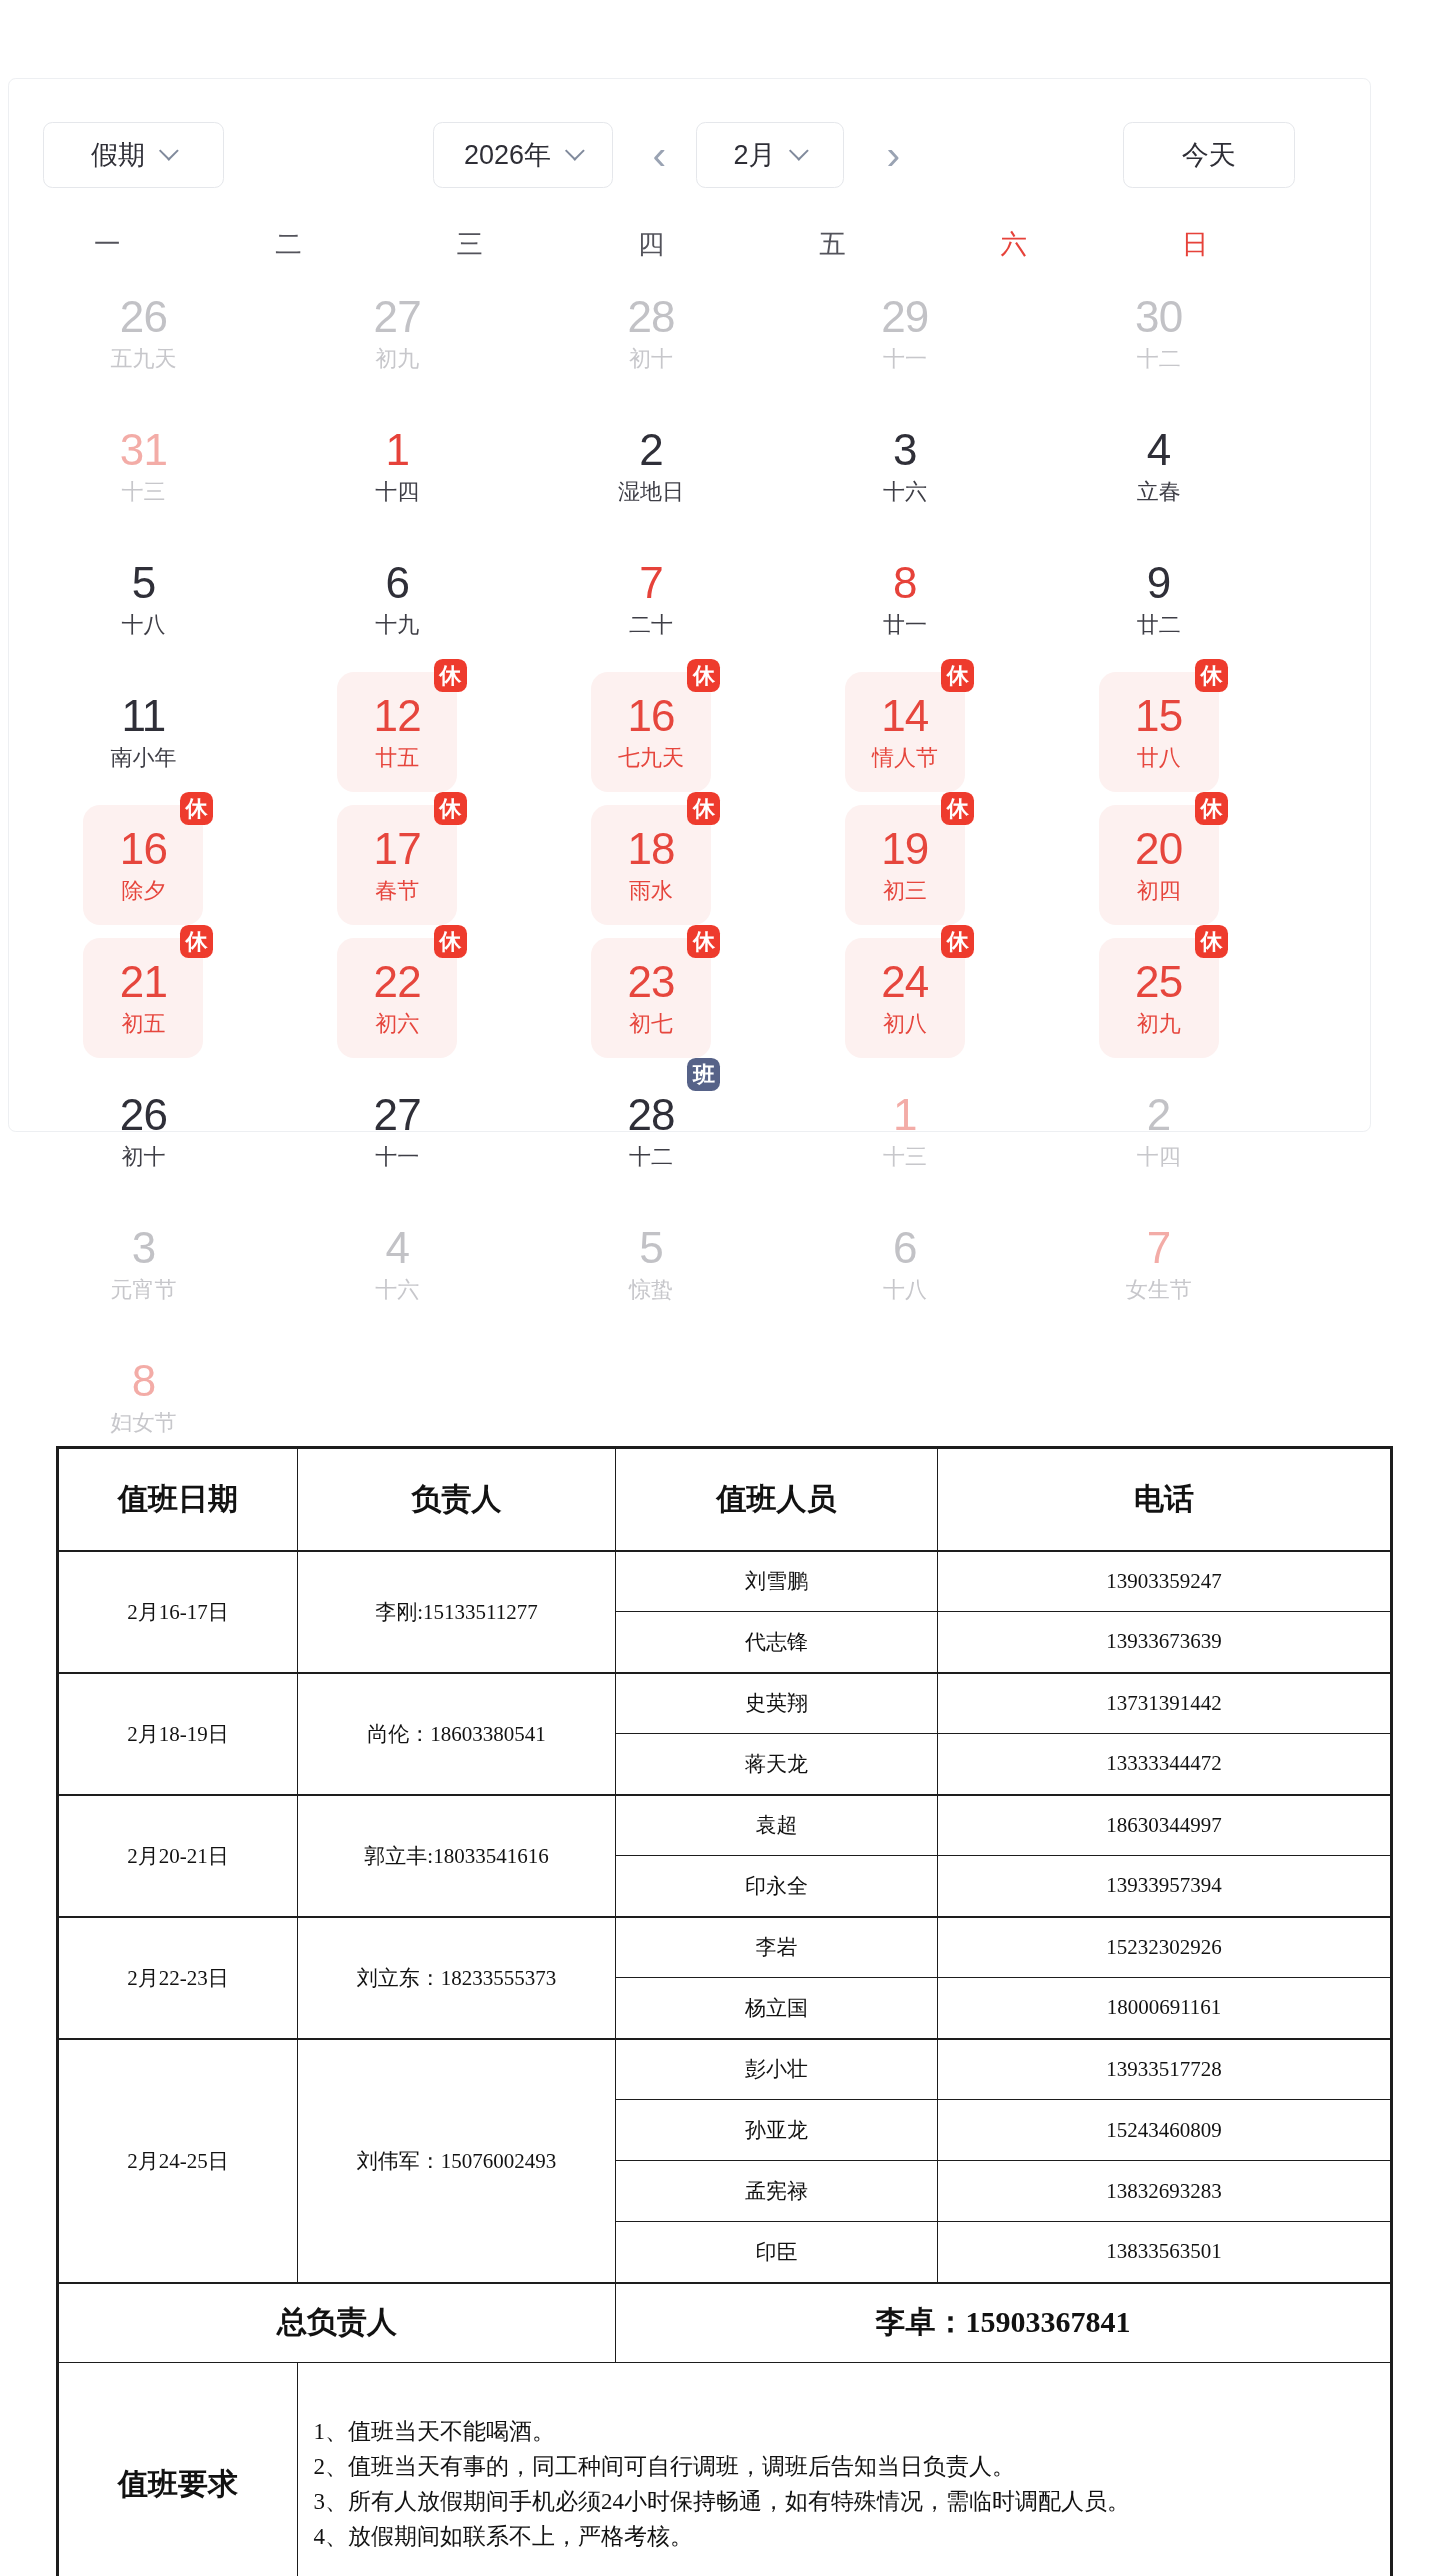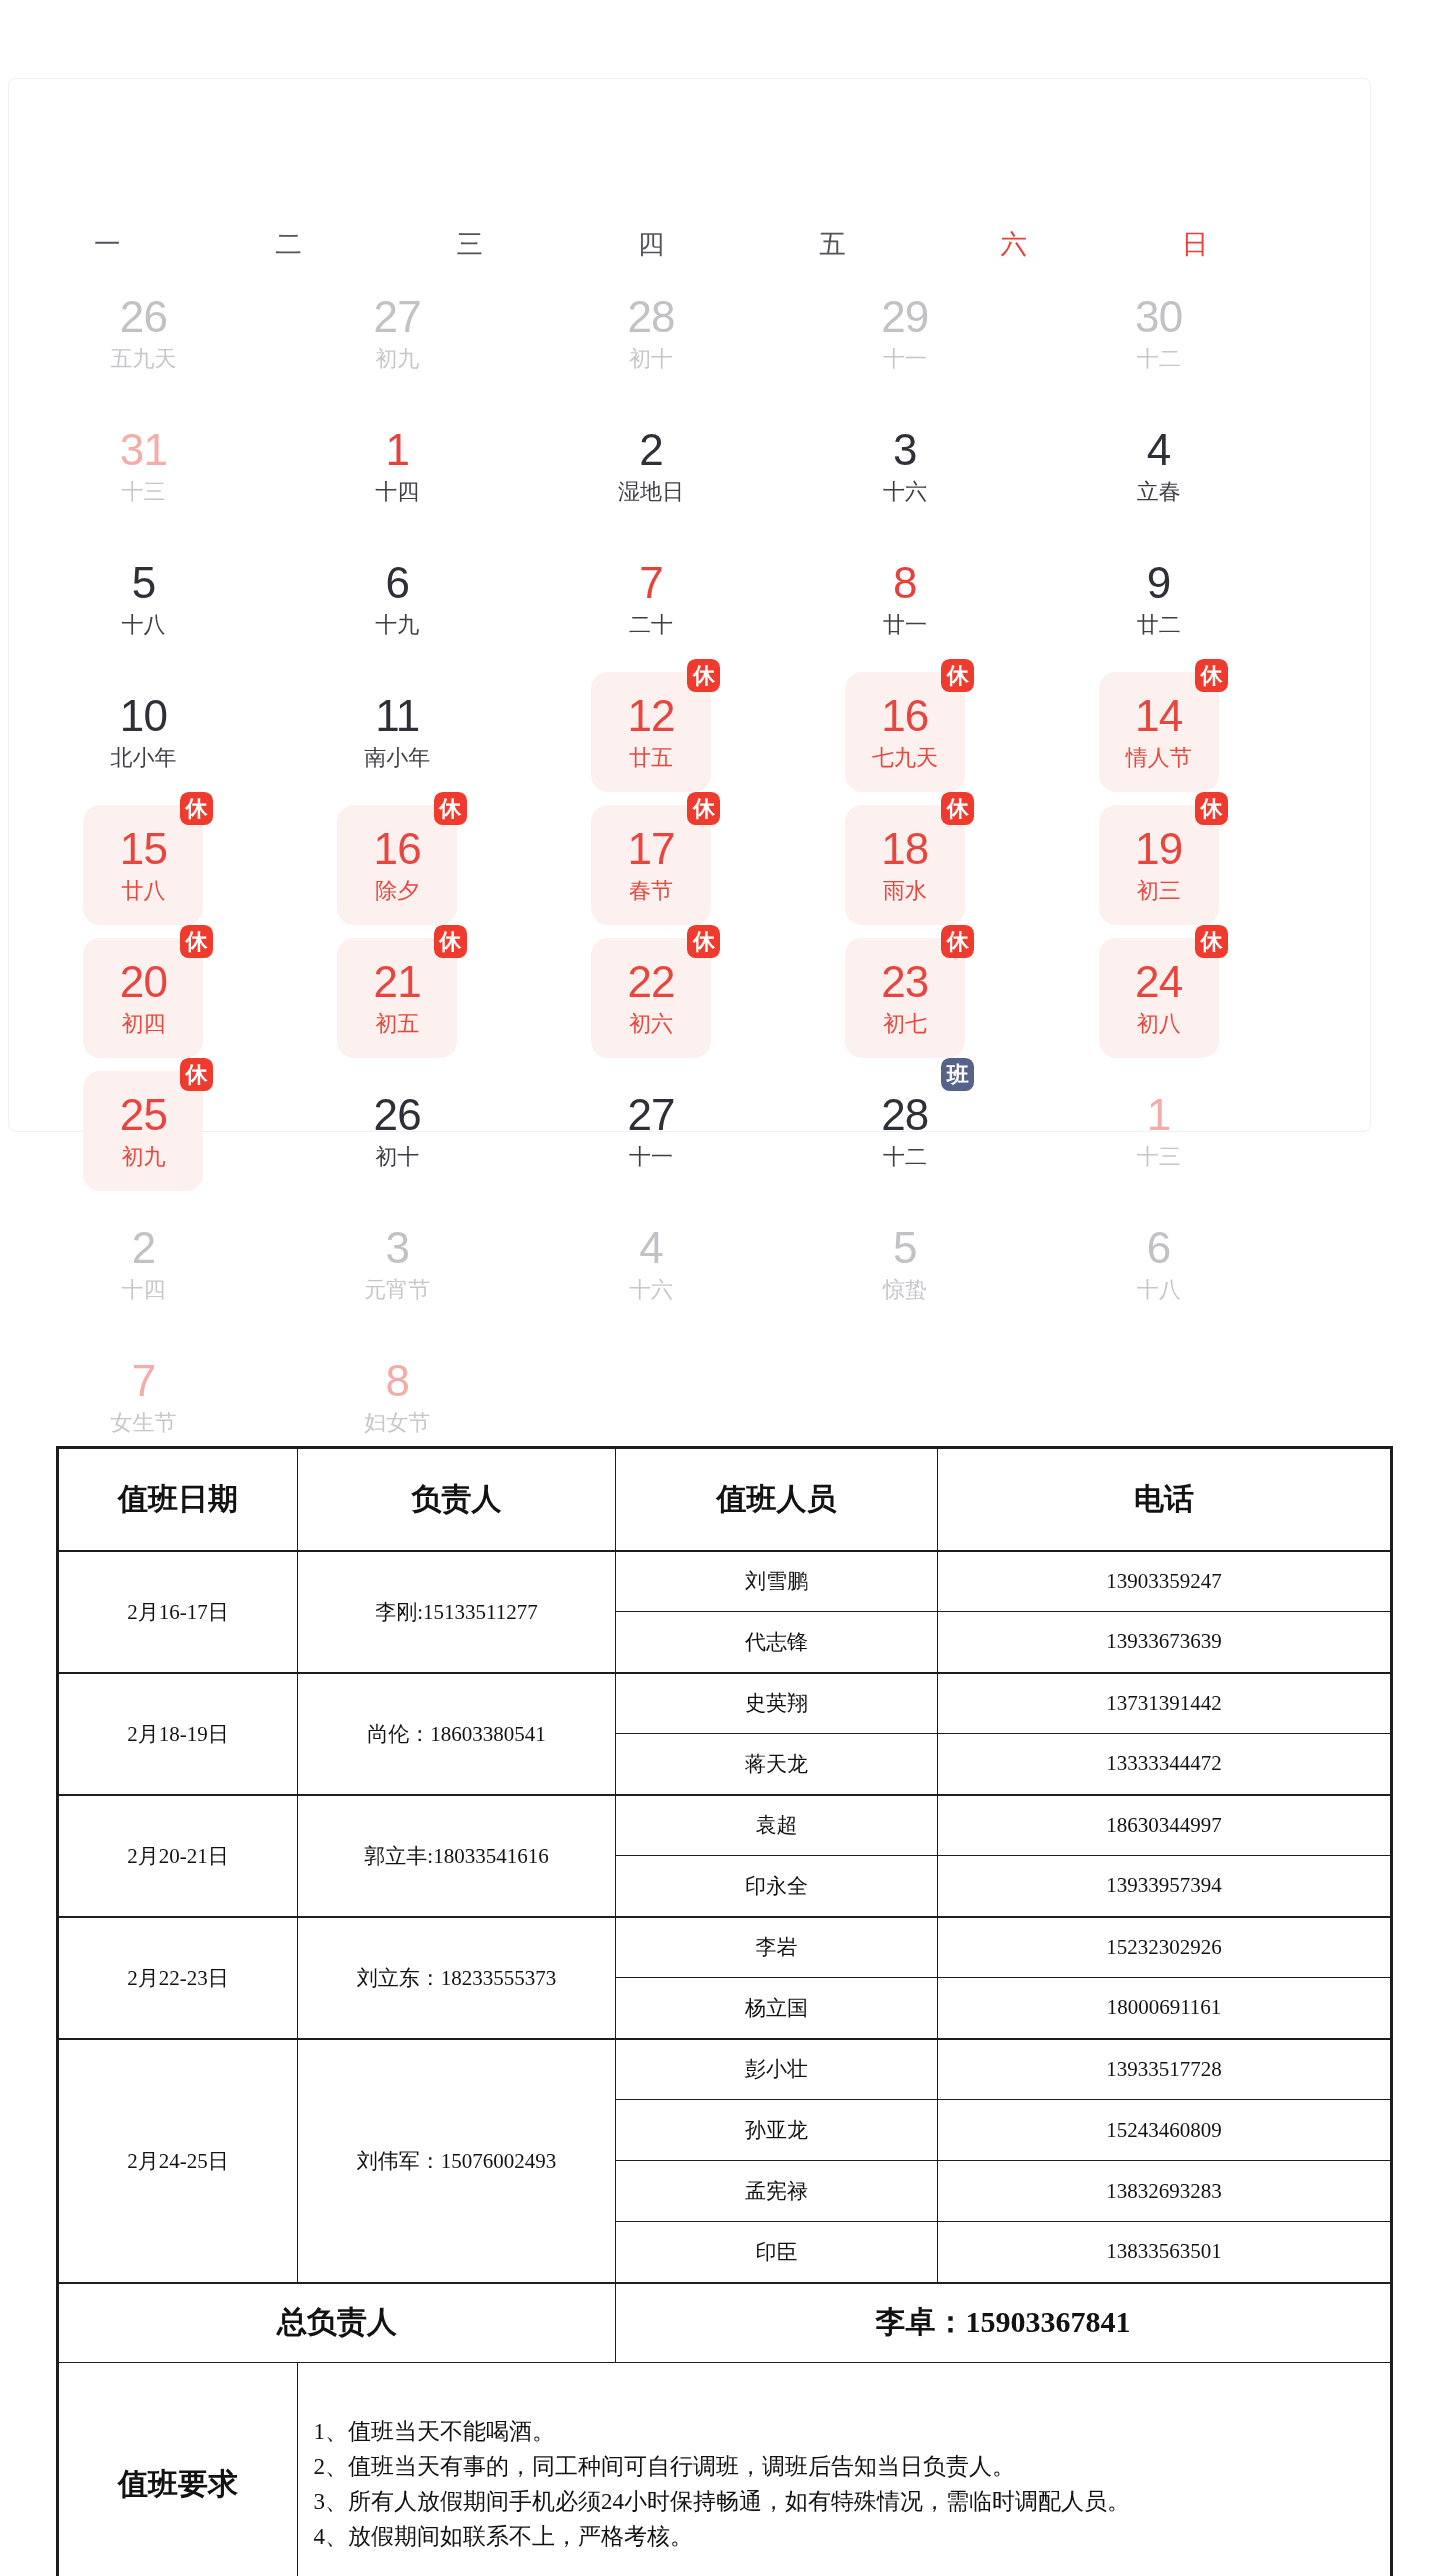--- a/index.html
+++ b/index.html
@@ -70,6 +70,25 @@
 <div class="page">
 
   <section class="cal-panel">
+    <div class="toolbar">
+      <button class="tb-btn" style="left:34px;width:181px;">
+        <span>假期</span>
+        <span class="chev"></span>
+      </button>
+      <button class="tb-btn" style="left:424px;width:180px;">
+        <span>2026年</span>
+        <span class="chev"></span>
+      </button>
+      <span class="nav-arrow" style="left:631px;">‹</span>
+      <button class="tb-btn" style="left:687px;width:148px;">
+        <span>2月</span>
+        <span class="chev"></span>
+      </button>
+      <span class="nav-arrow" style="left:865px;">›</span>
+      <button class="tb-btn" style="left:1114px;width:172px;">
+        <span>今天</span>
+      </button>
+    </div>
     <div class="weekday-row">
         <span class="wd">一</span>
         <span class="wd">二</span>

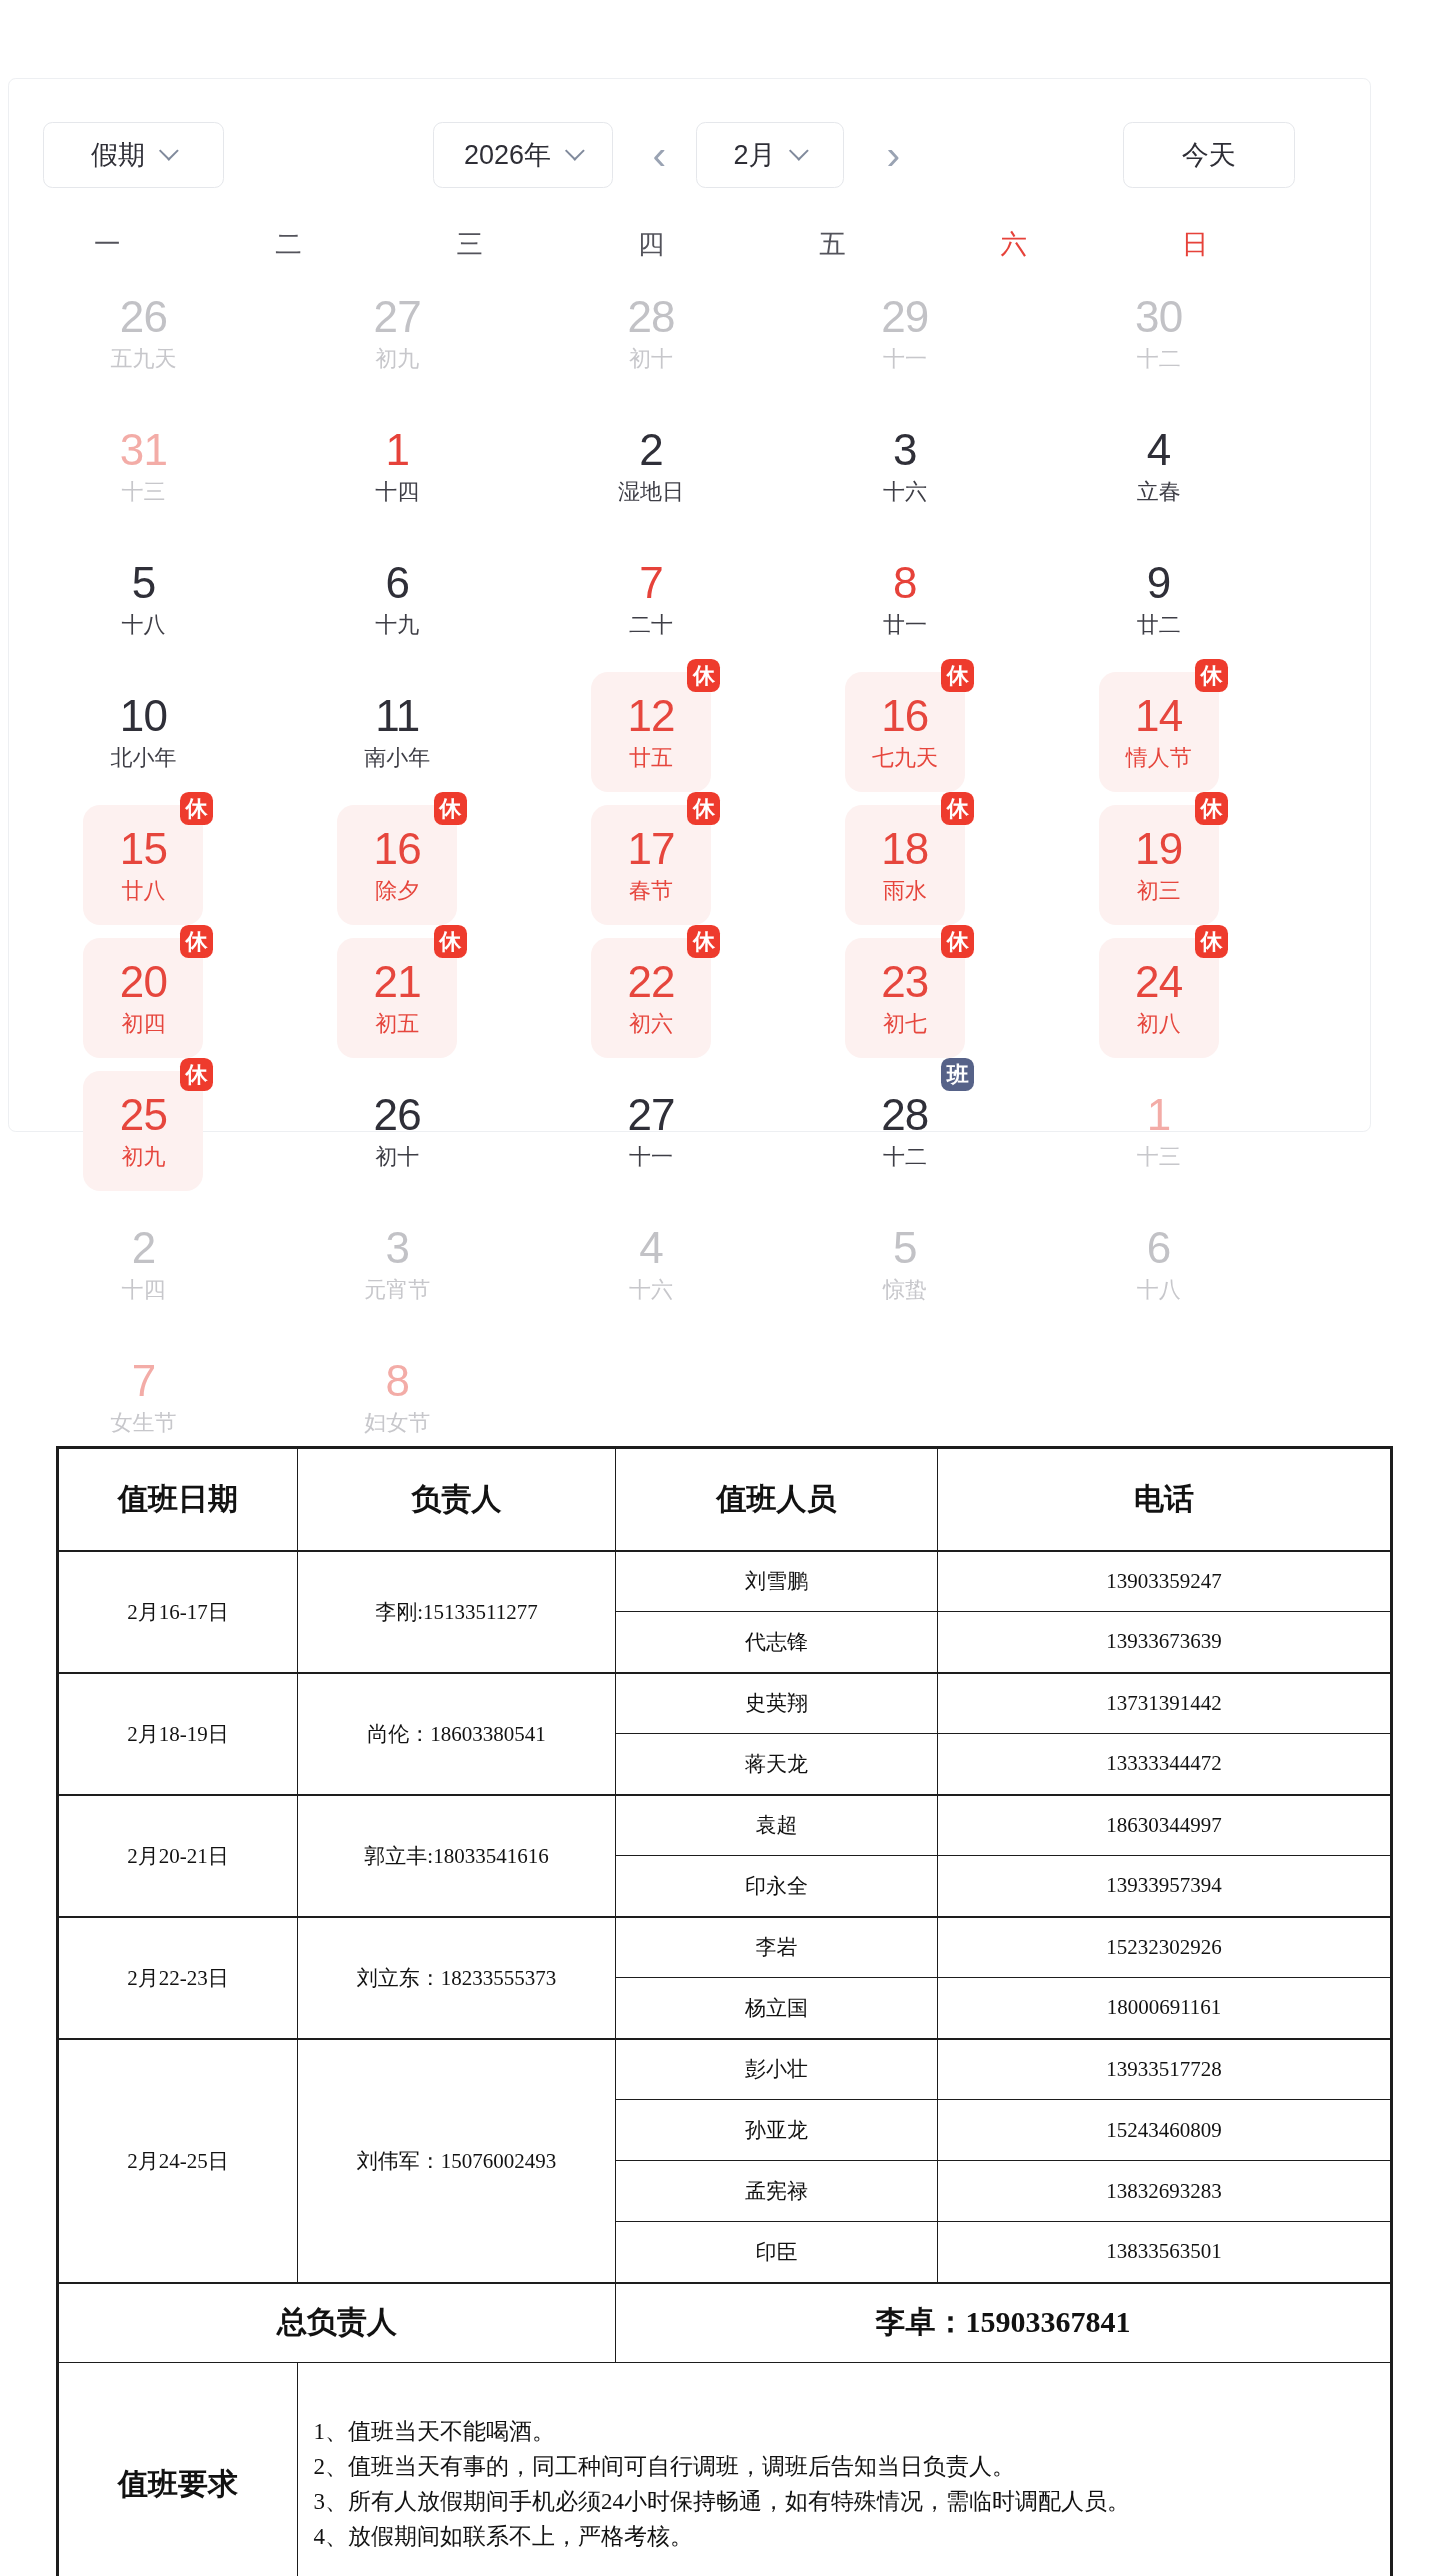--- a/index.html
+++ b/index.html
@@ -191,12 +191,6 @@
         </div>
         <div class="cell t-normal">
           <div class="box">
-            <span class="num">10</span>
-            <span class="lab">北小年</span>
-          </div>
-        </div>
-        <div class="cell t-normal">
-          <div class="box">
             <span class="num">11</span>
             <span class="lab">南小年</span>
           </div>

